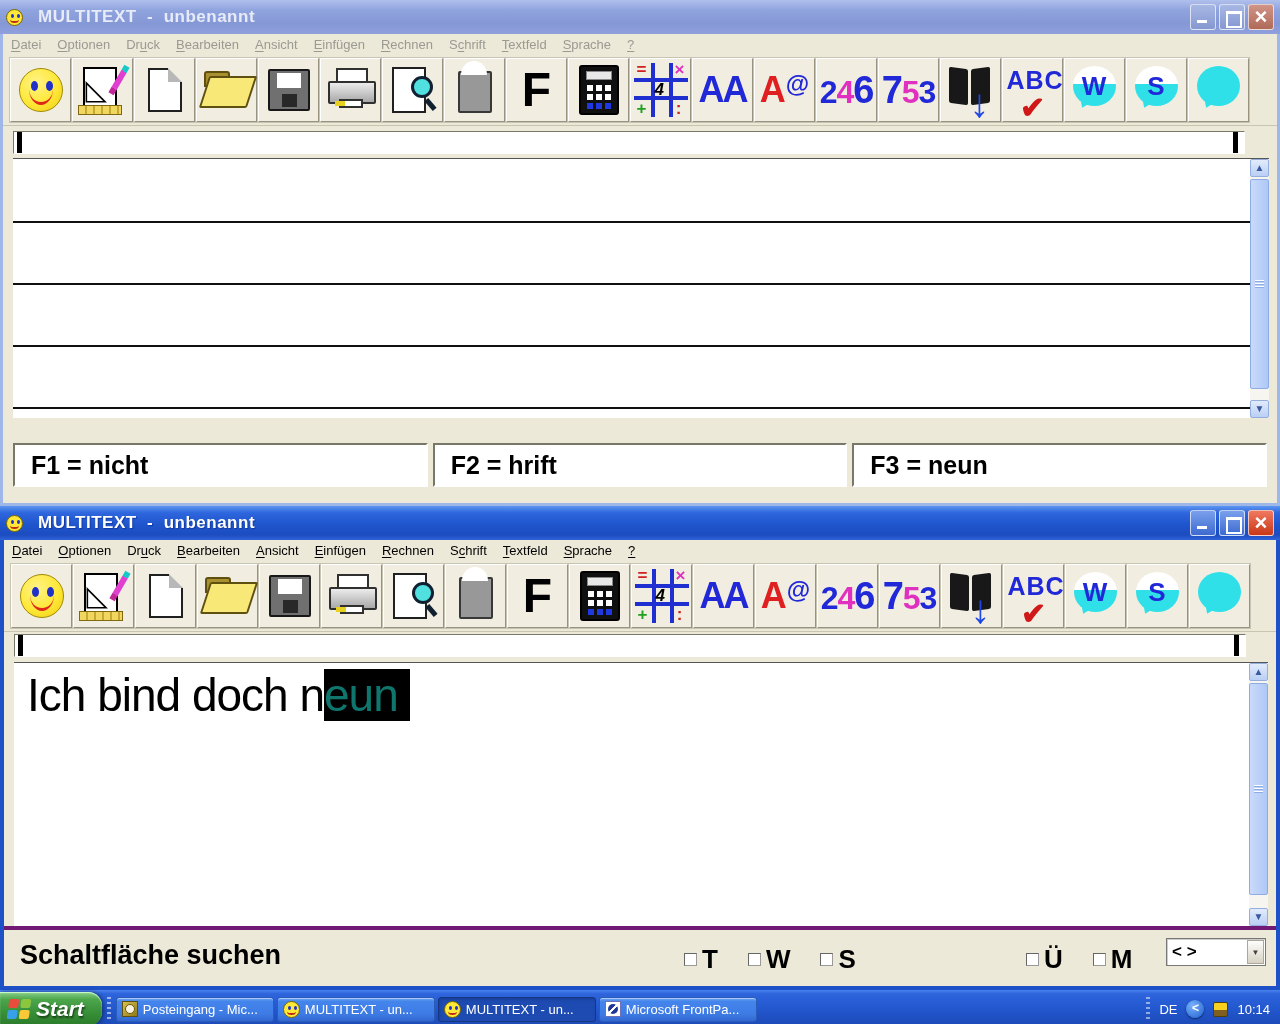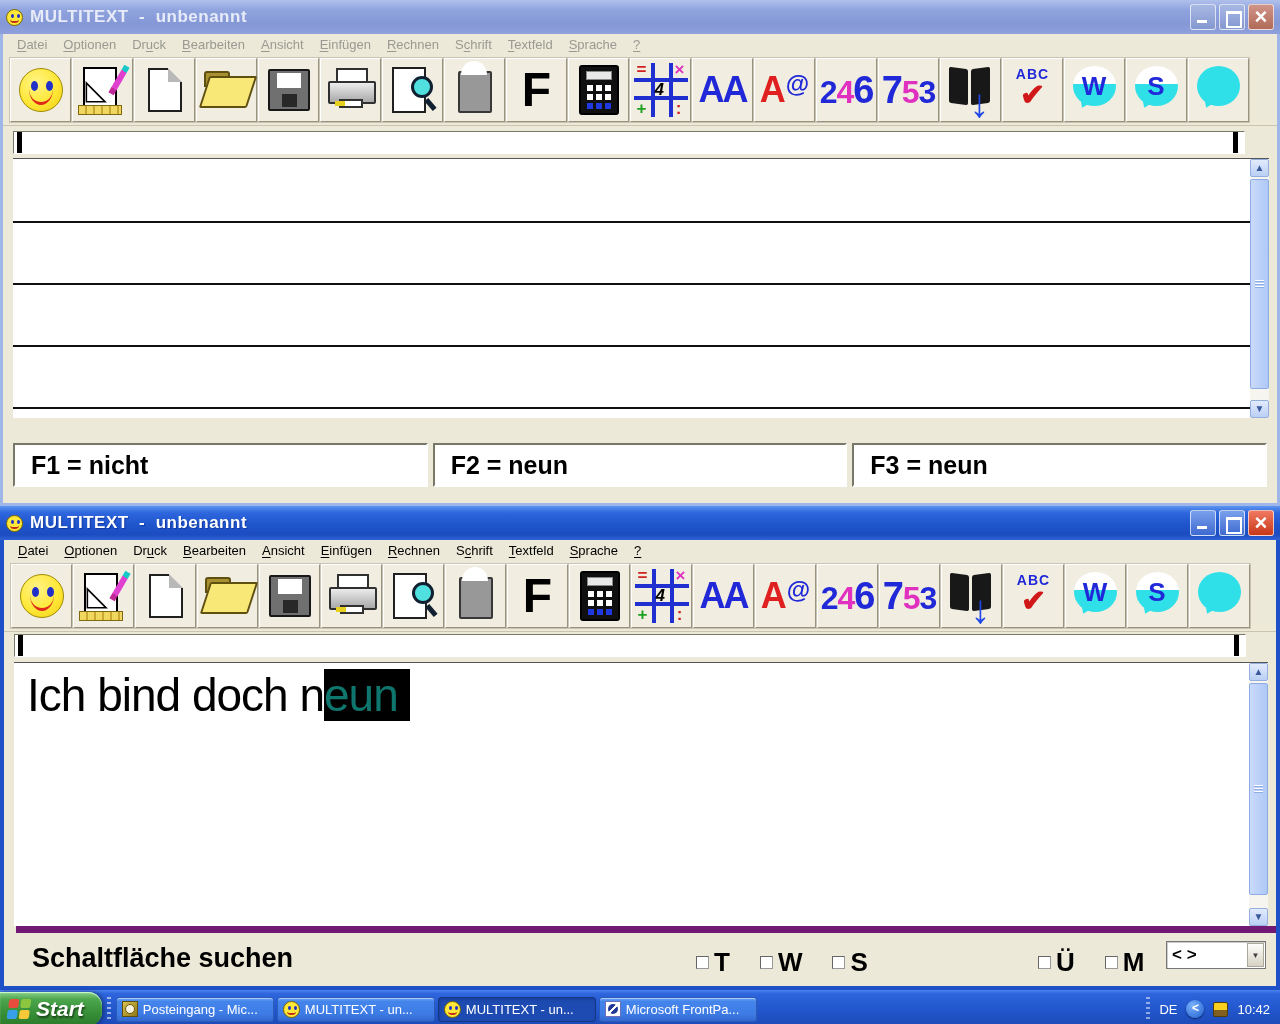--- a/index.html
+++ b/index.html
@@ -16,7 +16,7 @@
   #win1 .titlebar { left:-3px; right:-3px;
       background:linear-gradient(180deg,#B0C0EC 0%,#8FA3DE 30%,#8598D6 70%,#8FA0DC 100%); }
   #win2 .titlebar { background:linear-gradient(180deg,#5C96F0 0%,#2E66DE 20%,#1F55CC 55%,#1C4CC0 85%,#2F63D8 100%); }
-  .title-text { font-size:17px; font-weight:bold; margin-left:7px; white-space:pre; letter-spacing:.5px; }
+  .title-text { font-size:17px; font-weight:bold; margin-left:15px; white-space:pre; letter-spacing:.5px; }
   #win1 .title-text { color:#E7EBF8; }
   #win2 .title-text { color:#FFFFFF; text-shadow:1px 1px 1px #1338A0; }
   .win-controls { margin-left:auto; display:flex; gap:3px; }

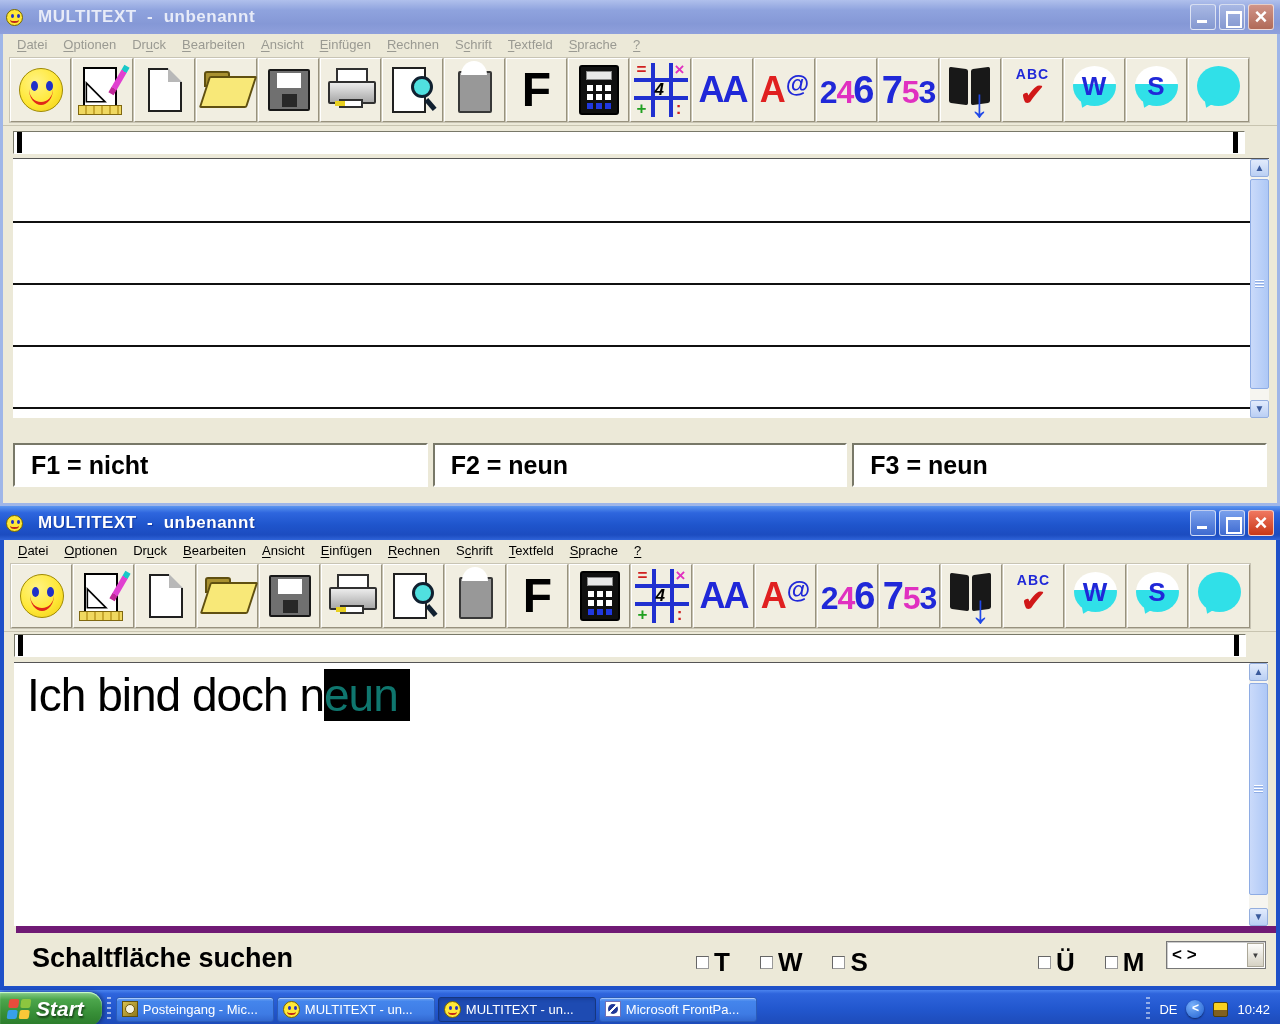--- a/index.html
+++ b/index.html
@@ -32,7 +32,7 @@
   .wc-close::after { content:"×"; color:#fff; font-size:22px; font-weight:bold; line-height:22px; }
 
   .menubar { position:absolute; left:0; right:0; top:34px; height:21px; background:#ECE9D8;
-             display:flex; align-items:center; padding-left:6px; font-size:13px; }
+             display:flex; align-items:center; font-size:13px; }
   .menu-item { padding:2px 8px; color:#000; cursor:default; }
   .menubar.inactive .menu-item { color:#9A9A92; }
 

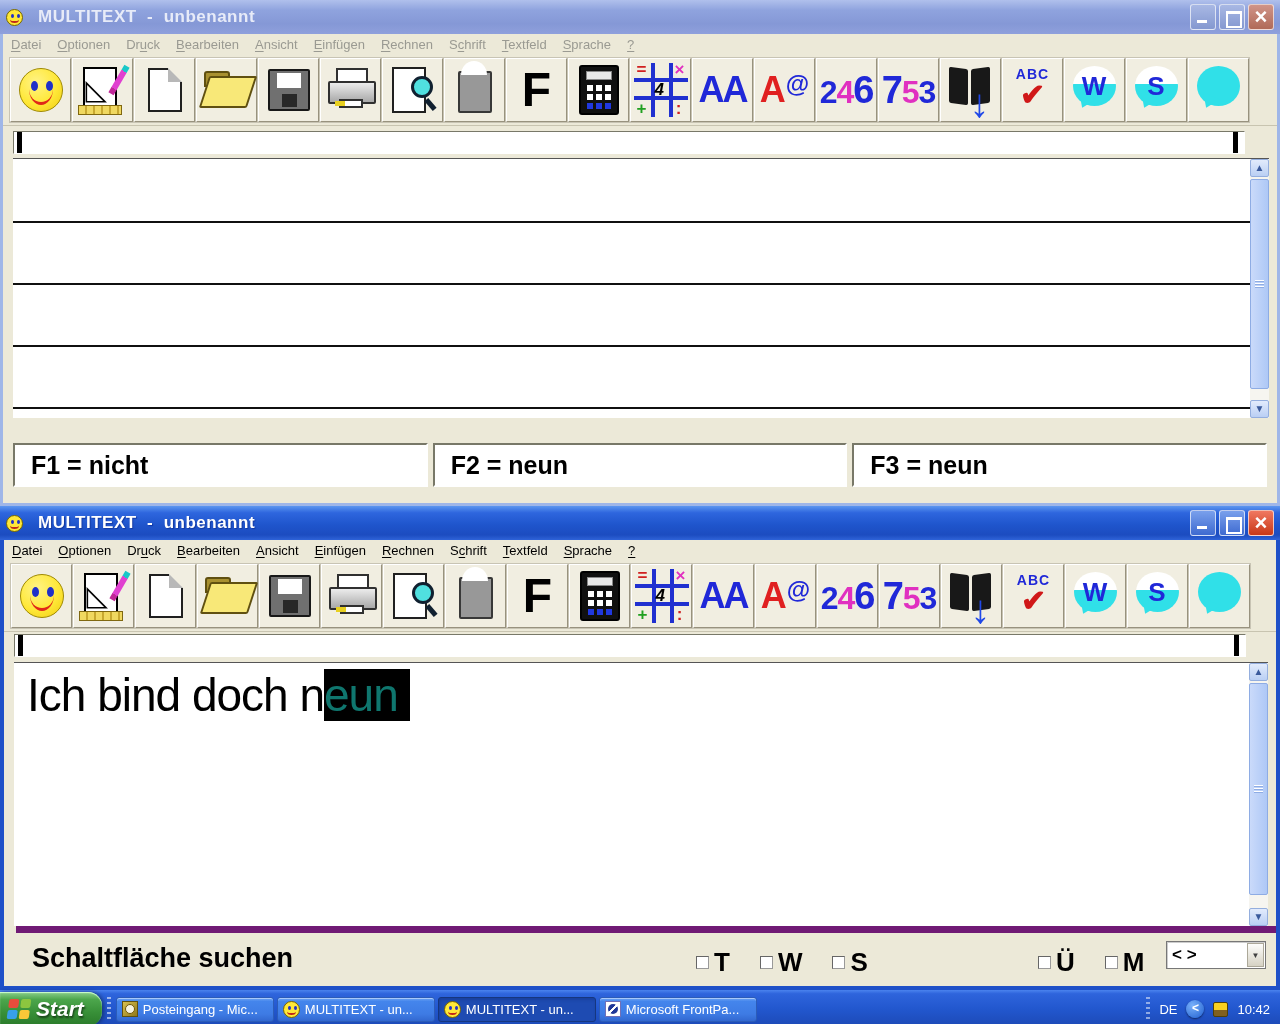--- a/index.html
+++ b/index.html
@@ -123,7 +123,7 @@
   .b-arrow { position:absolute; right:6px; bottom:-8px; color:#2048E8; font-size:40px; font-weight:bold; line-height:1; }
 
   .icon-abc { width:52px; height:52px; text-align:center; }
-  .abc-t { display:block; color:#2028D8; font-size:14px; font-weight:bold; letter-spacing:1px; margin-top:2px; }
+  .abc-t { display:block; color:#2028D8; font-size:25px; font-weight:bold; letter-spacing:1px; margin-top:2px; }
   .abc-c { display:block; color:#D01818; font-size:30px; line-height:26px; }
 
   .icon-bubble { width:48px; height:50px; }

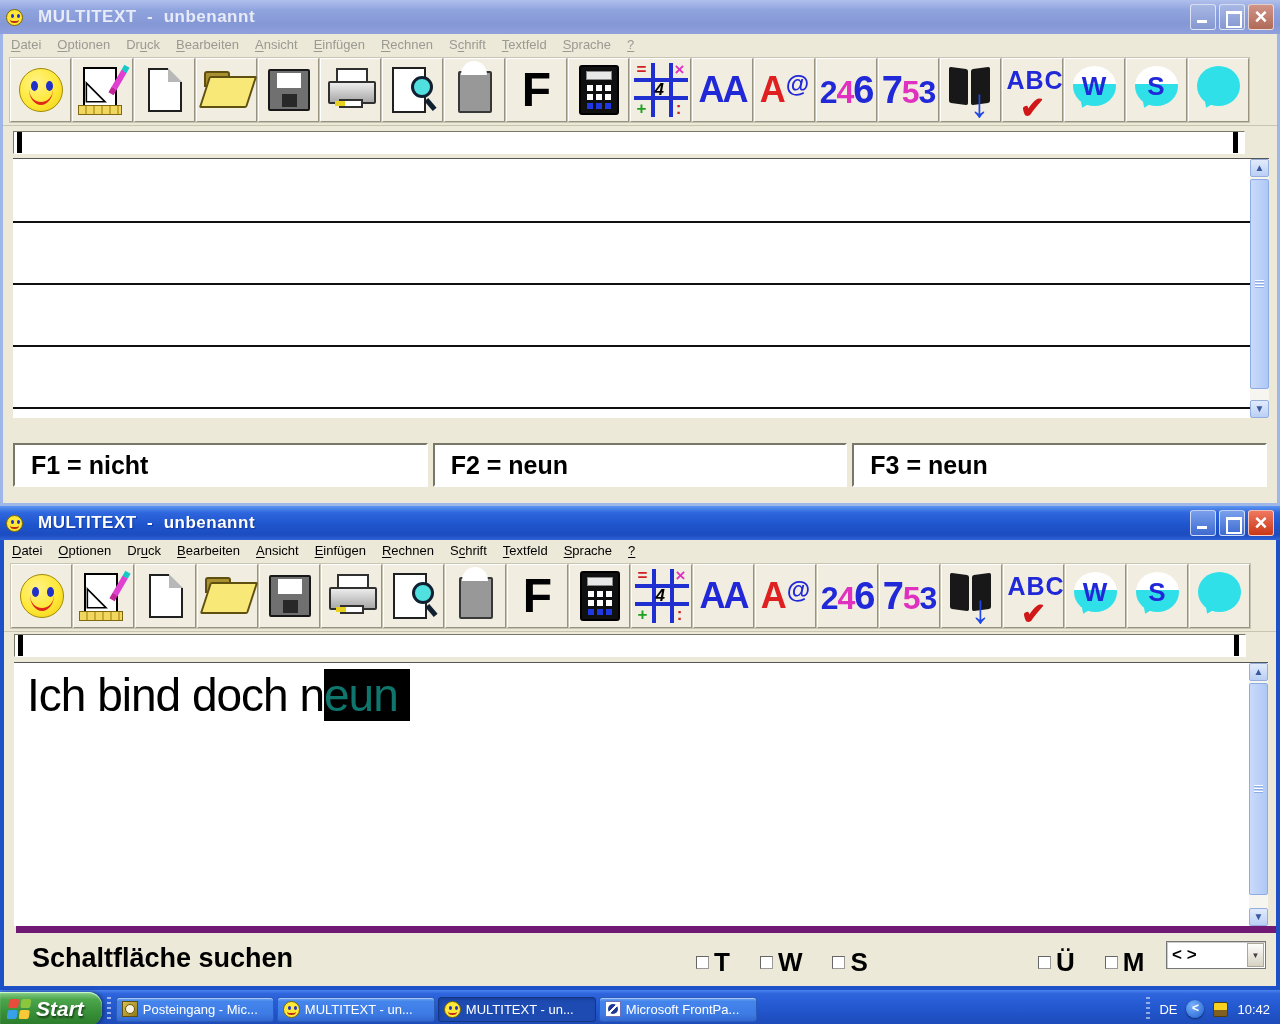--- a/index.html
+++ b/index.html
@@ -371,7 +371,7 @@
   </div>
   <div class="fkeys">
     <div class="fkey-box">F1 = nicht</div>
-    <div class="fkey-box">F2 = neun</div>
+    <div class="fkey-box">F2 = hrift</div>
     <div class="fkey-box">F3 = neun</div>
   </div>
 </div>

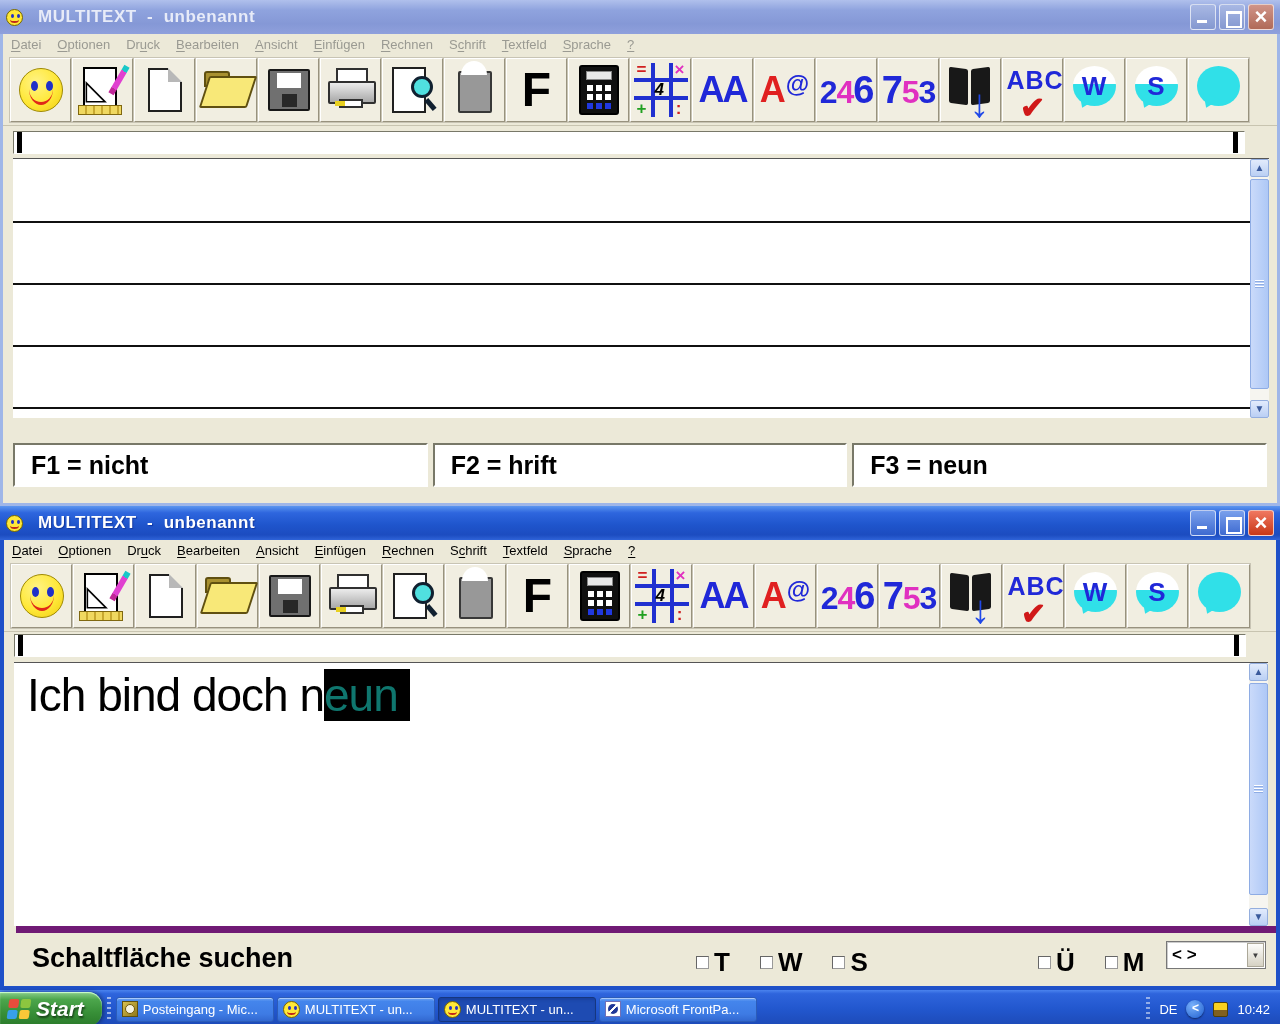--- a/index.html
+++ b/index.html
@@ -168,7 +168,7 @@
               font-size:25px; font-weight:bold; color:#000; line-height:40px; padding-left:16px; }
 
   
-  .bottombar { position:absolute; left:12px; right:0; top:420px; height:60px; background:#ECE9D8; border-top:7px solid #701a75; }
+  .bottombar { position:absolute; left:0; right:0; top:420px; height:60px; background:#ECE9D8; border-top:4px solid #701a75; }
   .status-label { position:absolute; left:16px; top:10px; font-size:27px; font-weight:bold; color:#000; }
   .chk-group { position:absolute; top:14px; display:flex; gap:30px; }
   .chk-group.g0 { left:680px; } .chk-group.g1 { left:1022px; }

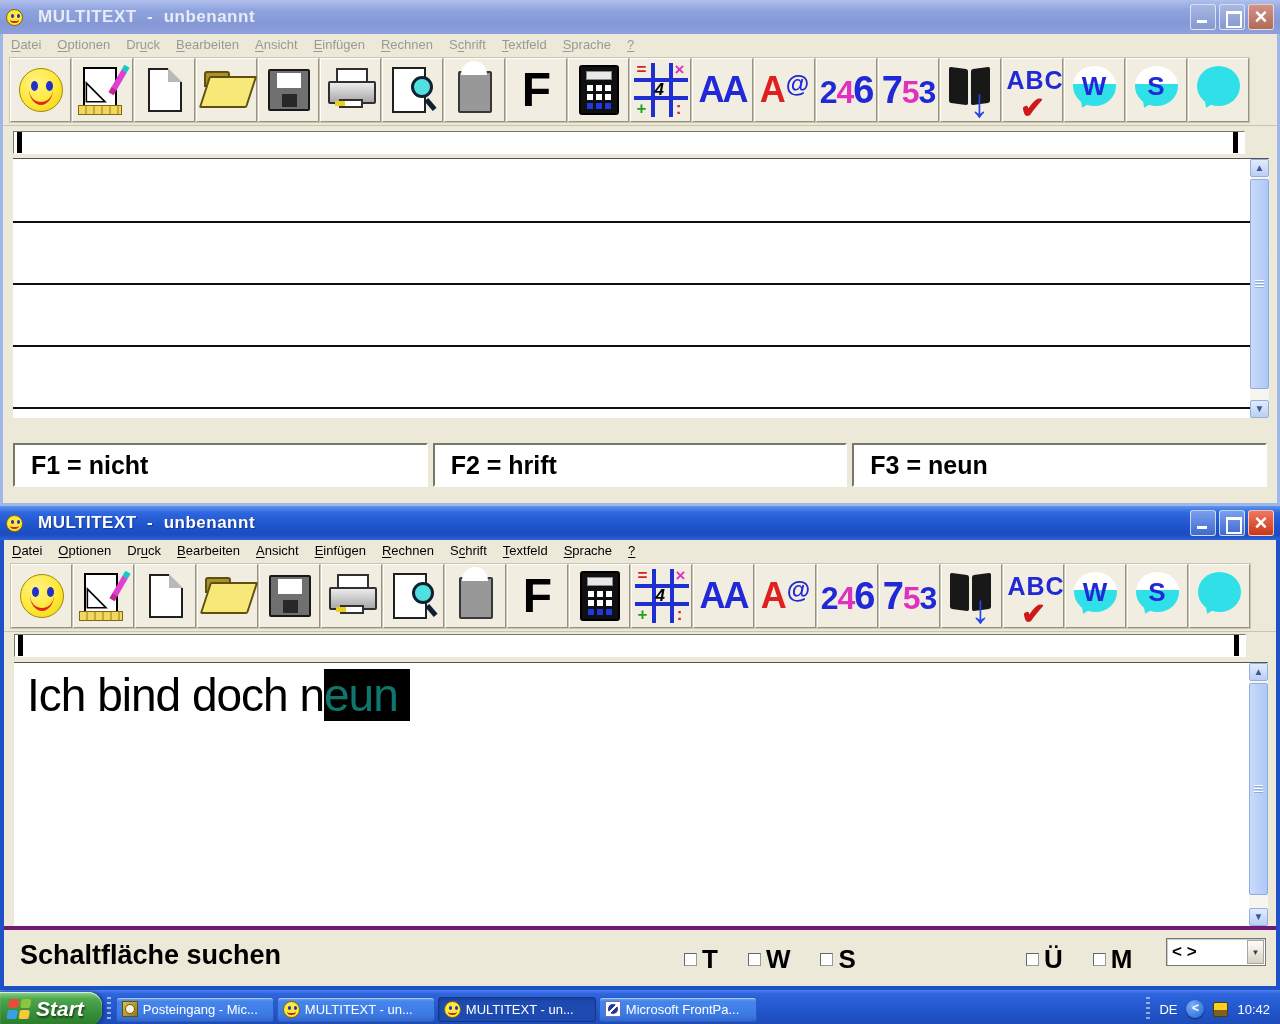--- a/index.html
+++ b/index.html
@@ -579,7 +579,7 @@
     <span class="tray-lang">DE</span>
     <span class="tray-chevron">&lt;</span>
     <span class="tray-icon-gold"></span>
-    <span class="tray-time">10:42</span>
+    <span class="tray-time">10:14</span>
   </div>
 </div>
 

